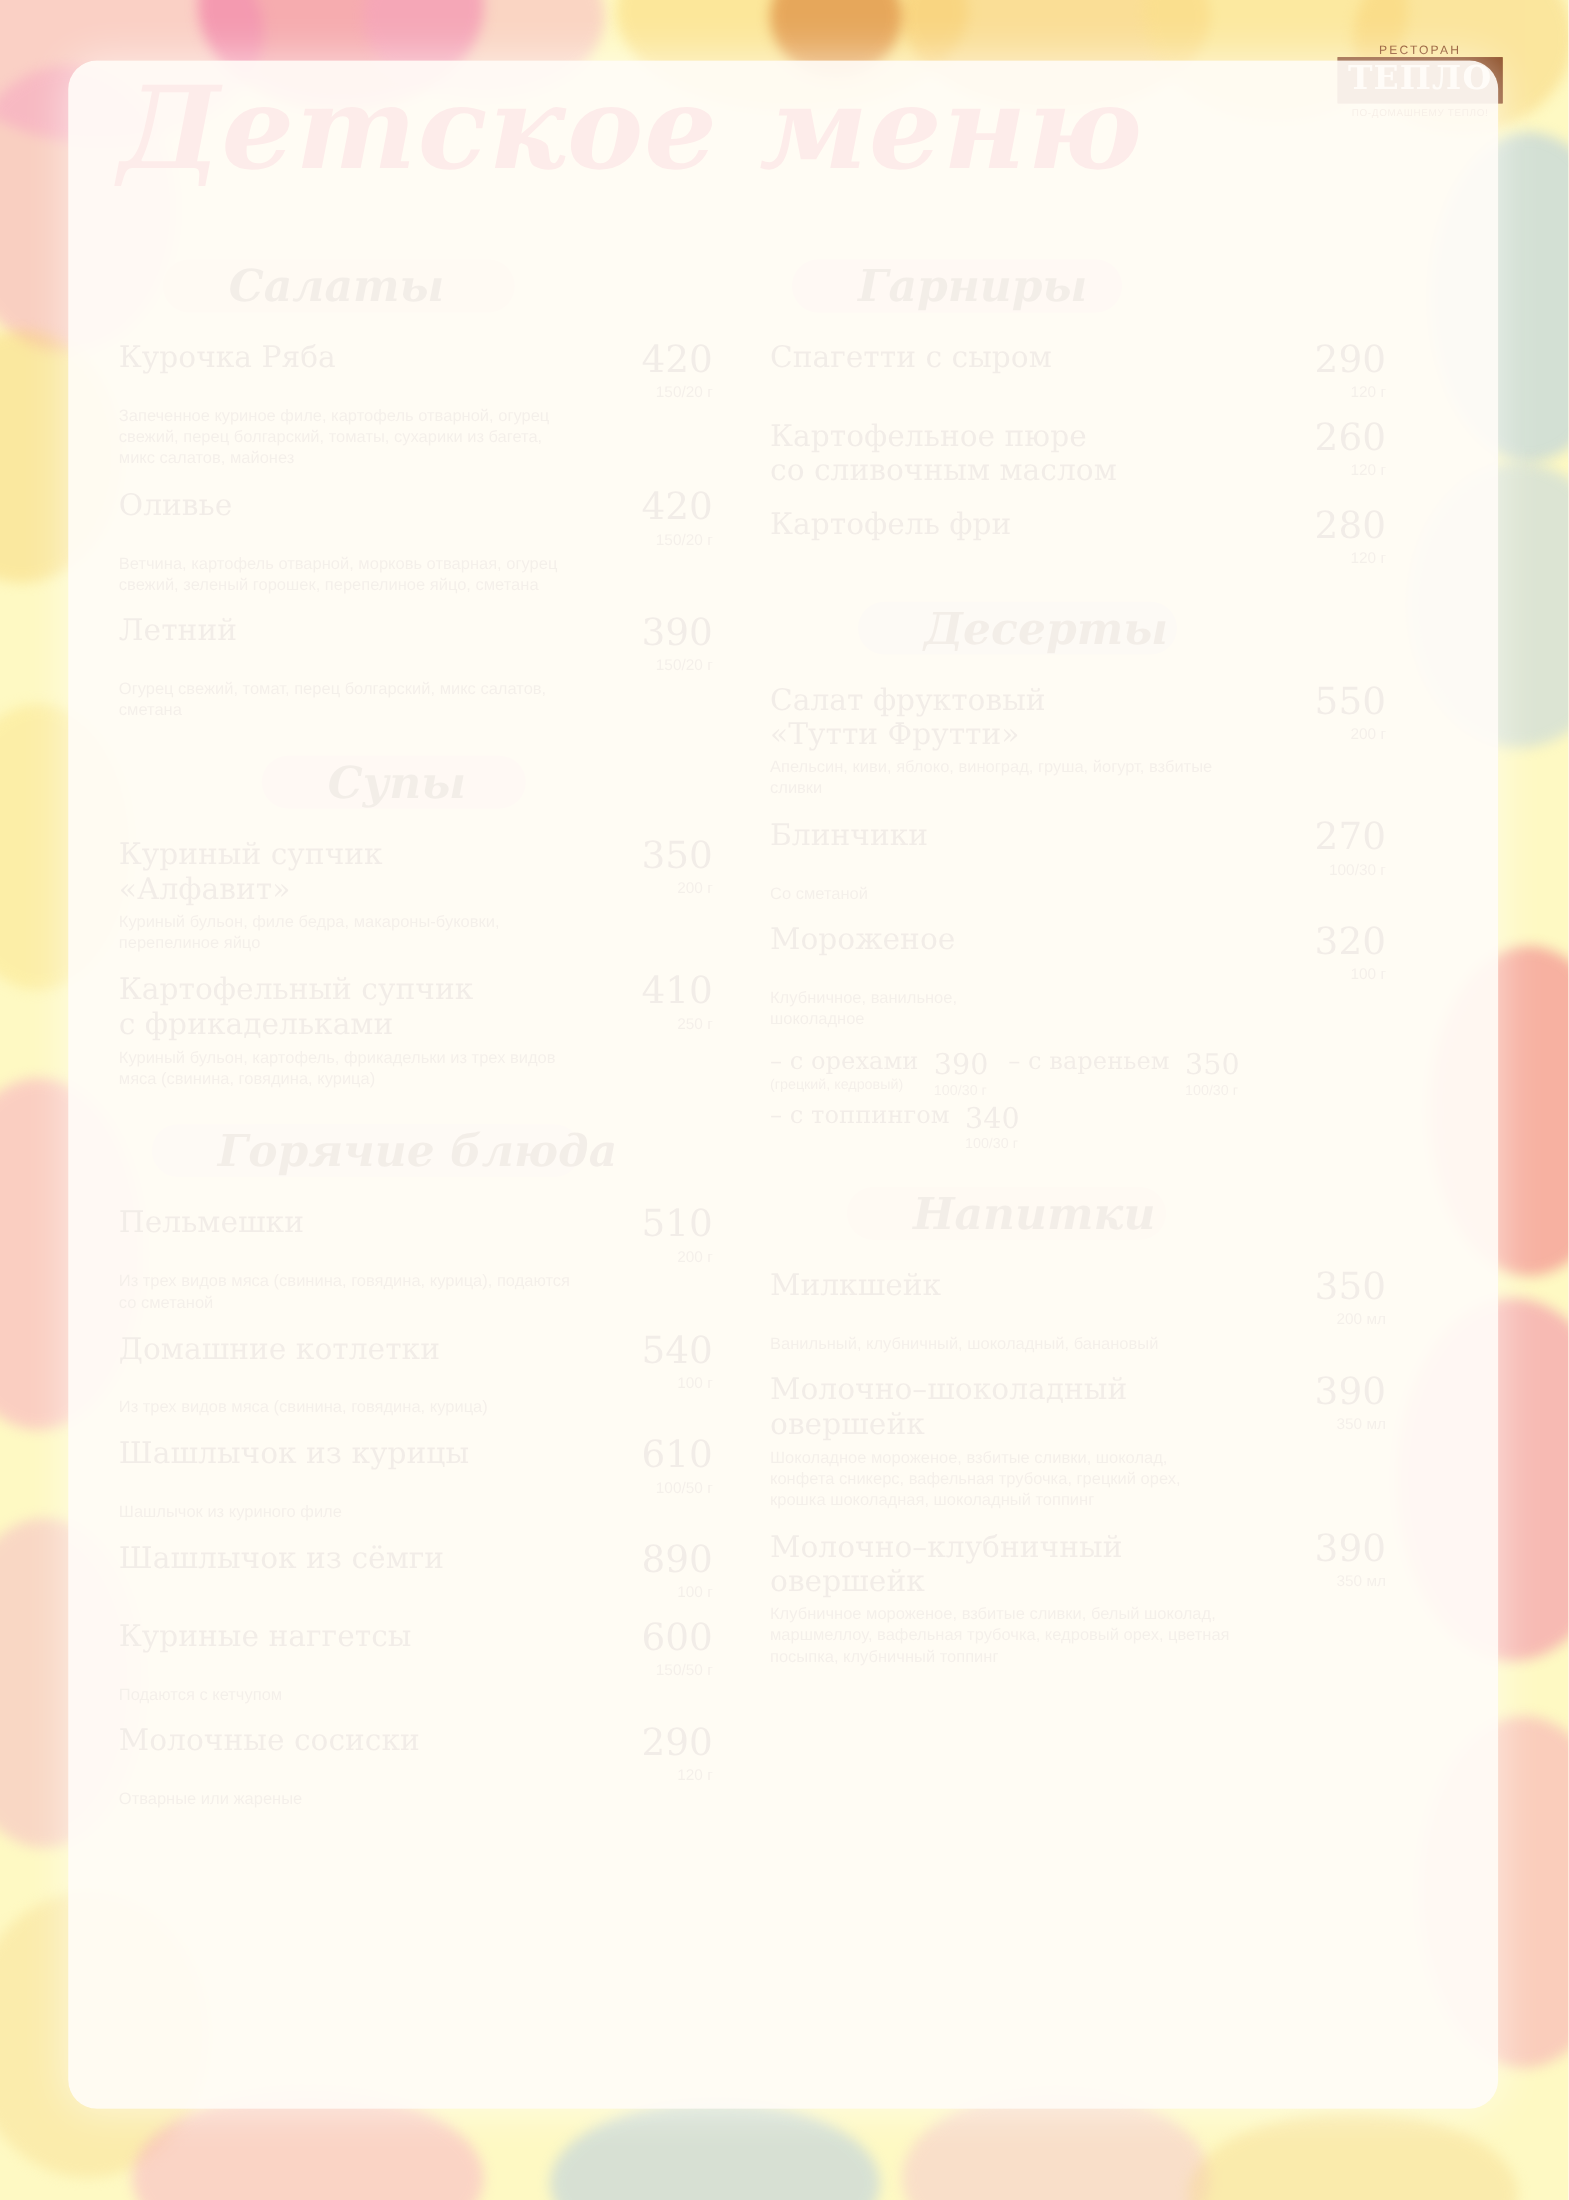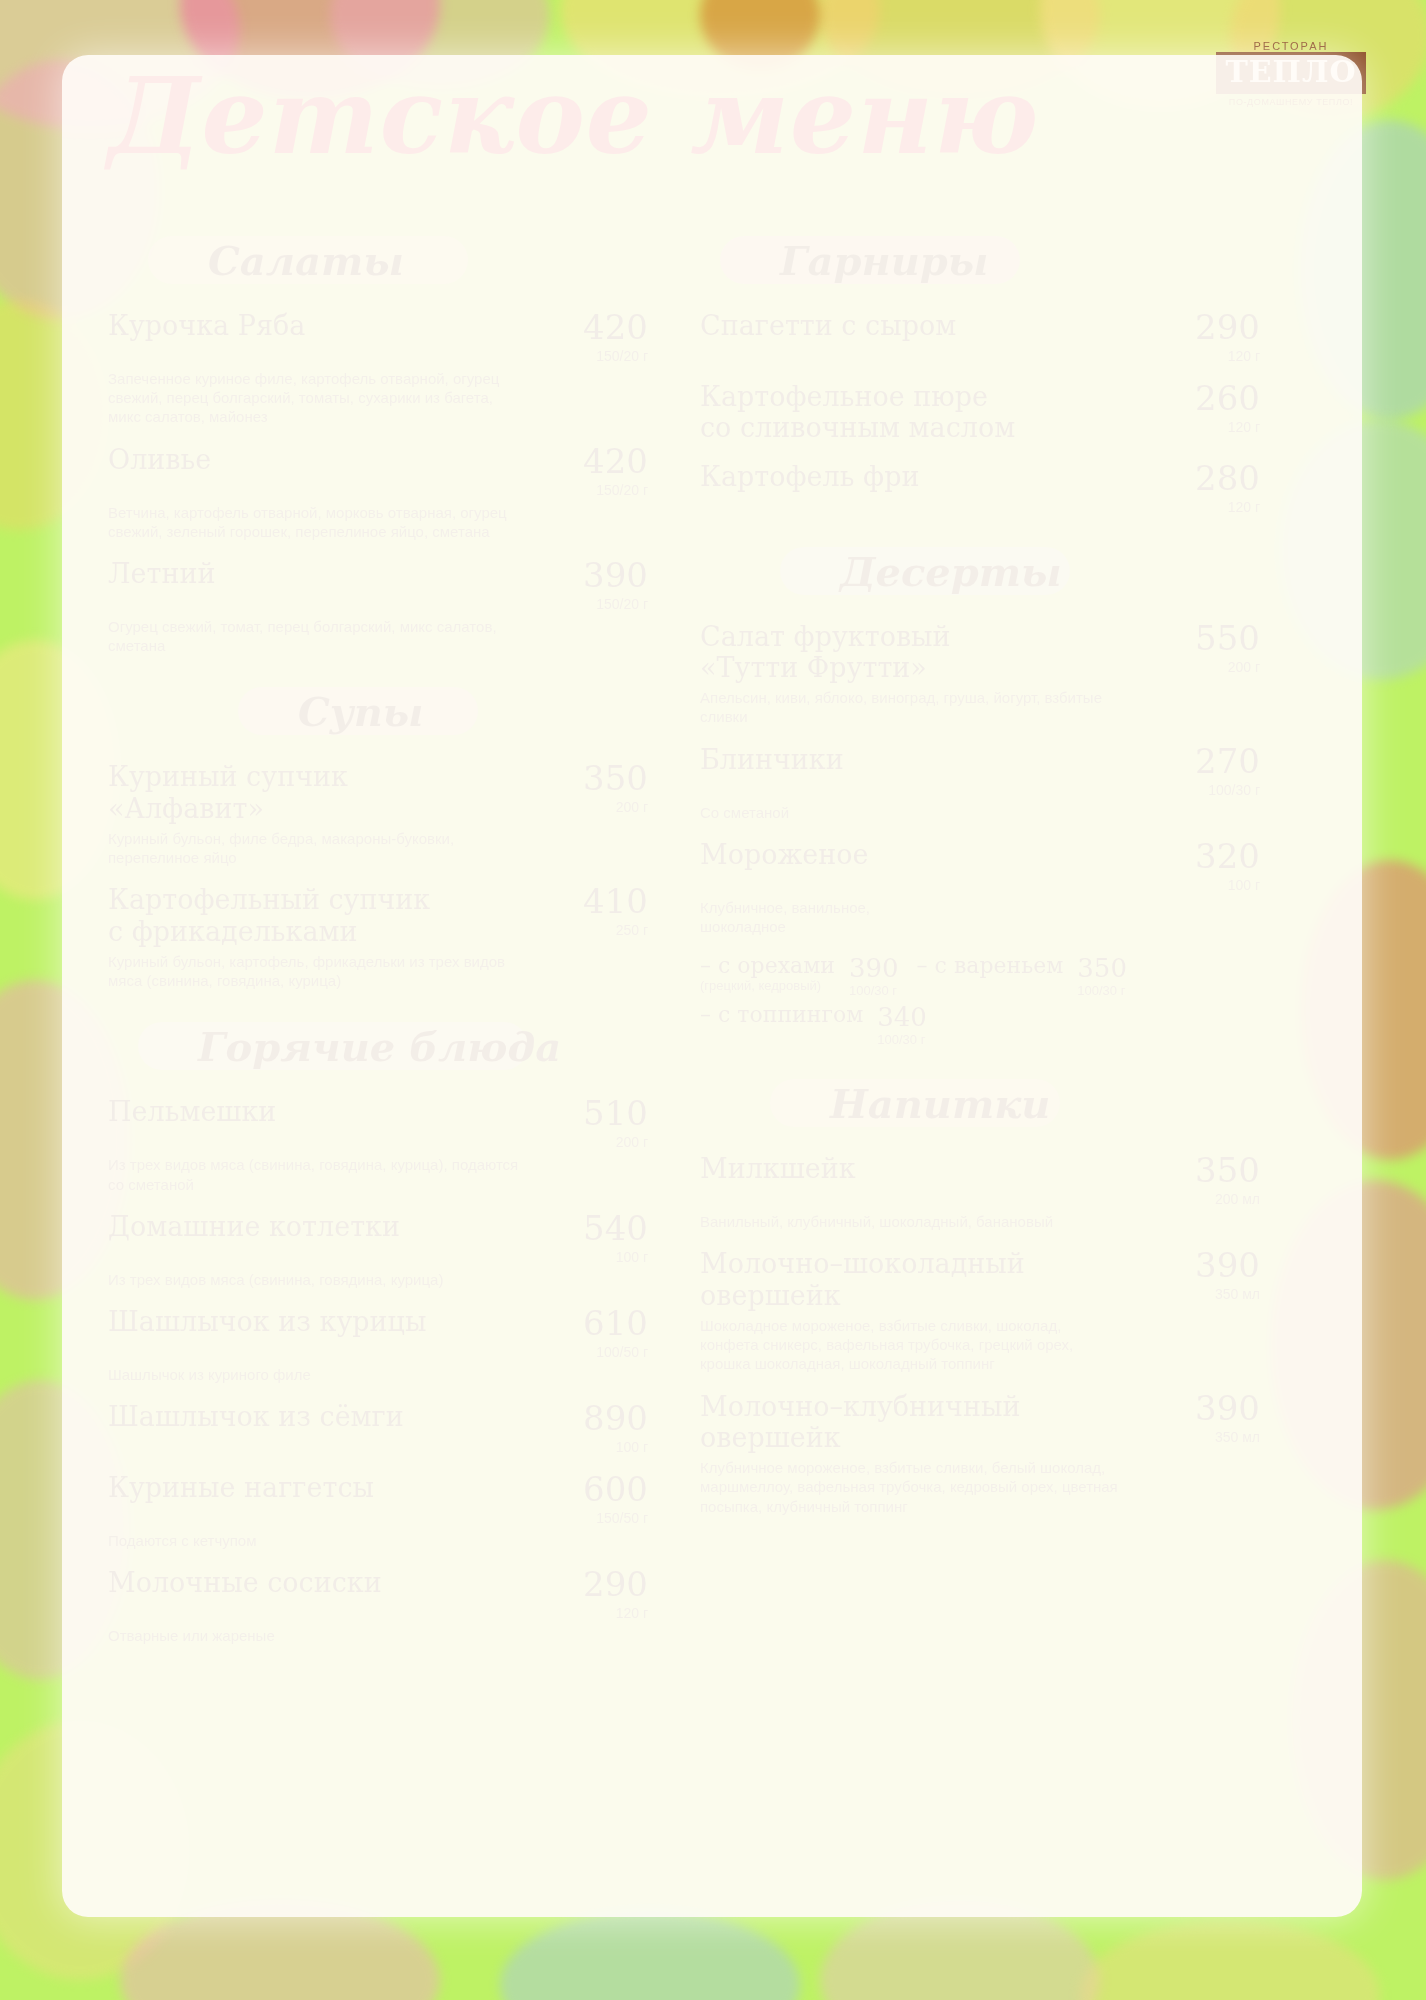--- a/index.html
+++ b/index.html
@@ -12,7 +12,7 @@
   #page {
     position: relative;
     width: 1426px; height: 2000px;
-    background: #bef264;
+    background: #fef9c3;
     overflow: hidden;
   }
 

